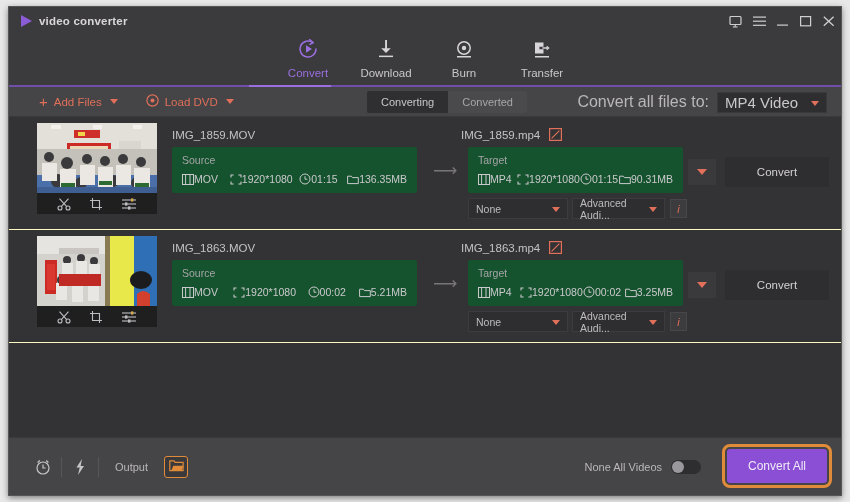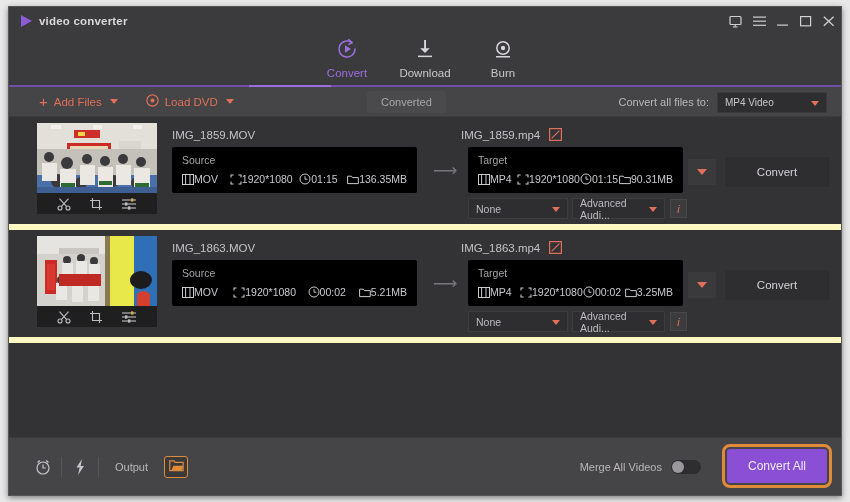--- a/index.html
+++ b/index.html
@@ -336,6 +336,17 @@
         <div class="nlabel">Burn</div>
       </div>
 
+      <div class="navitem">
+        <div class="navicon">
+          <svg width="24" height="24" viewBox="0 0 24 24">
+            <path d="M5 5.5h8.5v4.2H9.4v2.6h4.1v4.2H5z" fill="#d7d5d9"></path>
+            <path d="M12.5 11h5.6" stroke="#d7d5d9" stroke-width="1.5"></path>
+            <path d="M16.7 8.6L19.6 11l-2.9 2.4z" fill="#d7d5d9"></path>
+            <rect x="5" y="19" width="14" height="1.5" fill="#d7d5d9"></rect>
+          </svg>
+        </div>
+        <div class="nlabel">Transfer</div>
+      </div>
 
     </div>
     <div class="navline"></div>

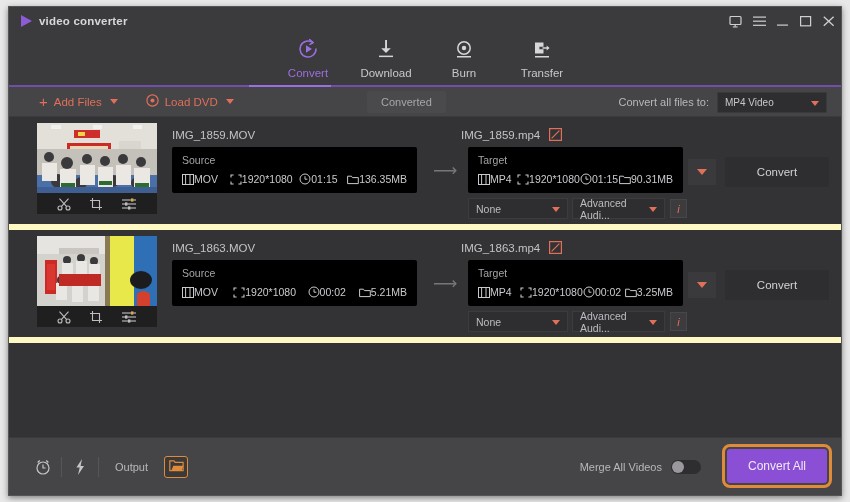--- a/index.html
+++ b/index.html
@@ -373,6 +373,7 @@
     <div class="tb-caret"></div>
 
     <div class="seg">
+      <div class="on">Converting</div>
       <div>Converted</div>
     </div>
 

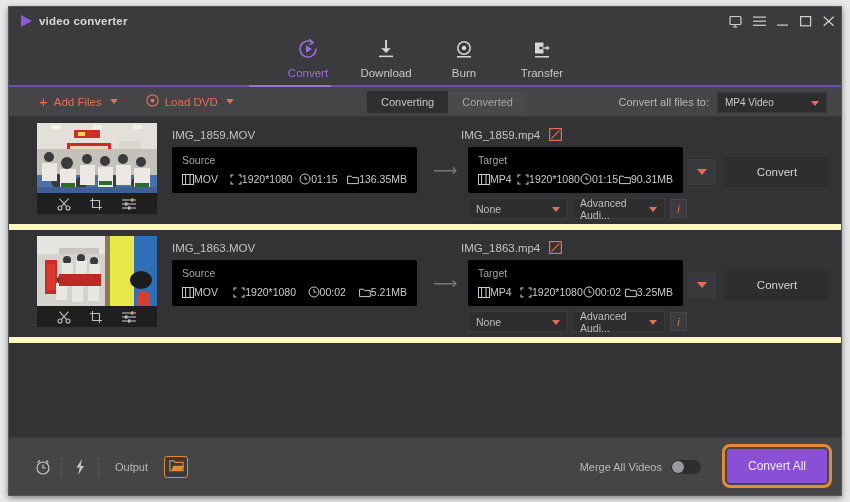--- a/index.html
+++ b/index.html
@@ -105,7 +105,7 @@
     position: absolute; right: 14px; top: 0; height: 30px;
     display: flex; align-items: center; gap: 8px;
   }
-  .cat-label { font-size: 11px; color: #b9b7ba; }
+  .cat-label { font-size: 16px; color: #b9b7ba; }
   .cat-select {
     width: 110px; height: 21px; background: #2e2d2f;
     border: 1px solid #3a393b;

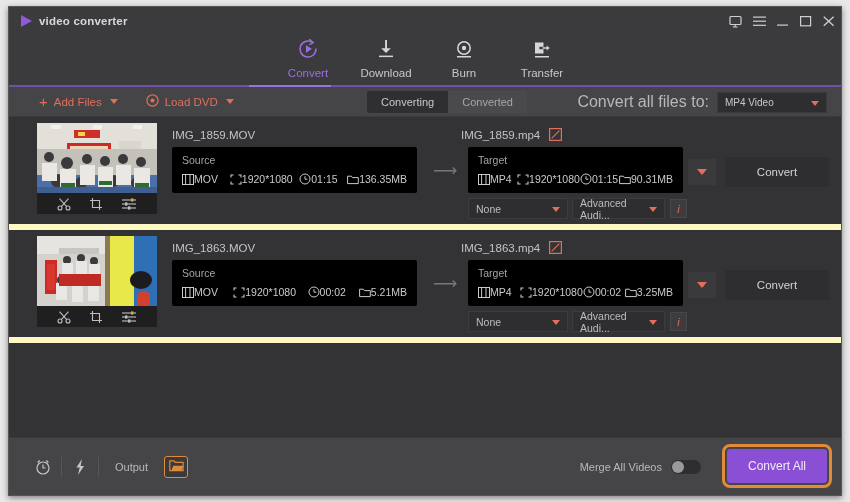--- a/index.html
+++ b/index.html
@@ -110,7 +110,7 @@
     width: 110px; height: 21px; background: #2e2d2f;
     border: 1px solid #3a393b;
     display: flex; align-items: center; padding: 0 7px;
-    font-size: 10px; color: #c9c7ca; position: relative; cursor: pointer;
+    font-size: 15px; color: #c9c7ca; position: relative; cursor: pointer;
   }
   .cat-select .tb-caret { position: absolute; right: 7px; top: 8px; margin: 0; }
 

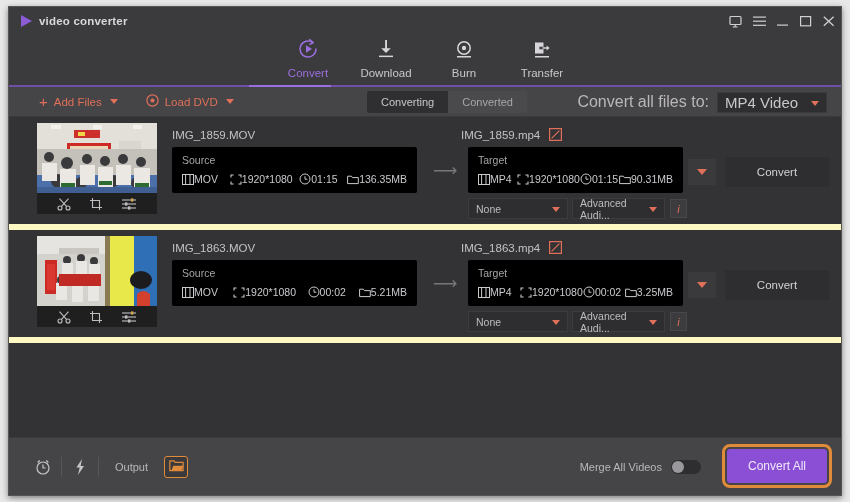--- a/index.html
+++ b/index.html
@@ -123,7 +123,7 @@
   .row {
     position: relative;
     height: 113px;
-    border-bottom: 6px solid #fef9c3;
+    border-bottom: 1px solid #fef9c3;
     background: #333234;
   }
   .thumb-box {

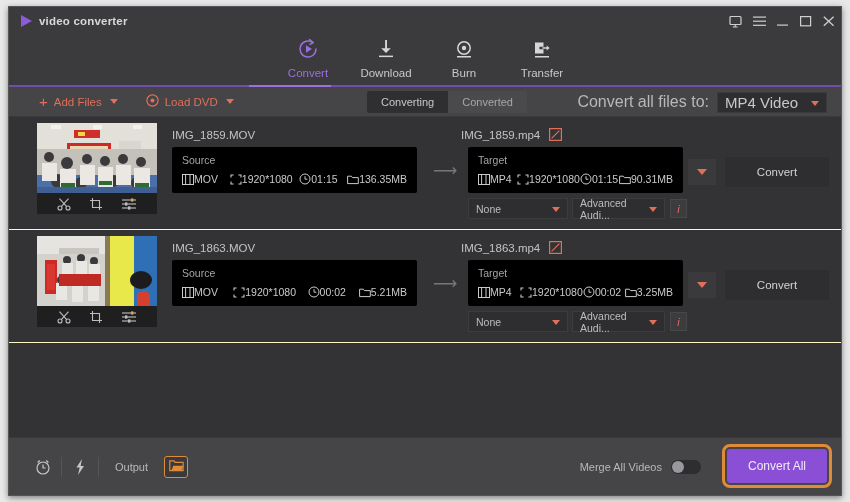--- a/index.html
+++ b/index.html
@@ -147,7 +147,7 @@
   }
   .infobox {
     position: absolute;
-    background: #000000;
+    background: #14532d;
     border-radius: 2px;
     padding: 7px 10px 8px 10px;
   }

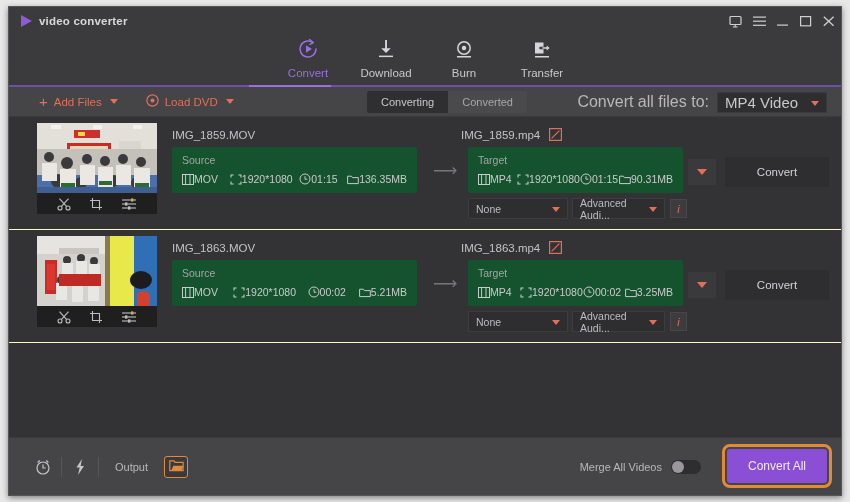--- a/index.html
+++ b/index.html
@@ -787,7 +787,7 @@
     </div>
 
     <div class="merge-wrap">
-      <div class="merge-label">Merge All Videos</div>
+      <div class="merge-label">None All Videos</div>
       <div class="toggle"></div>
     </div>
 

